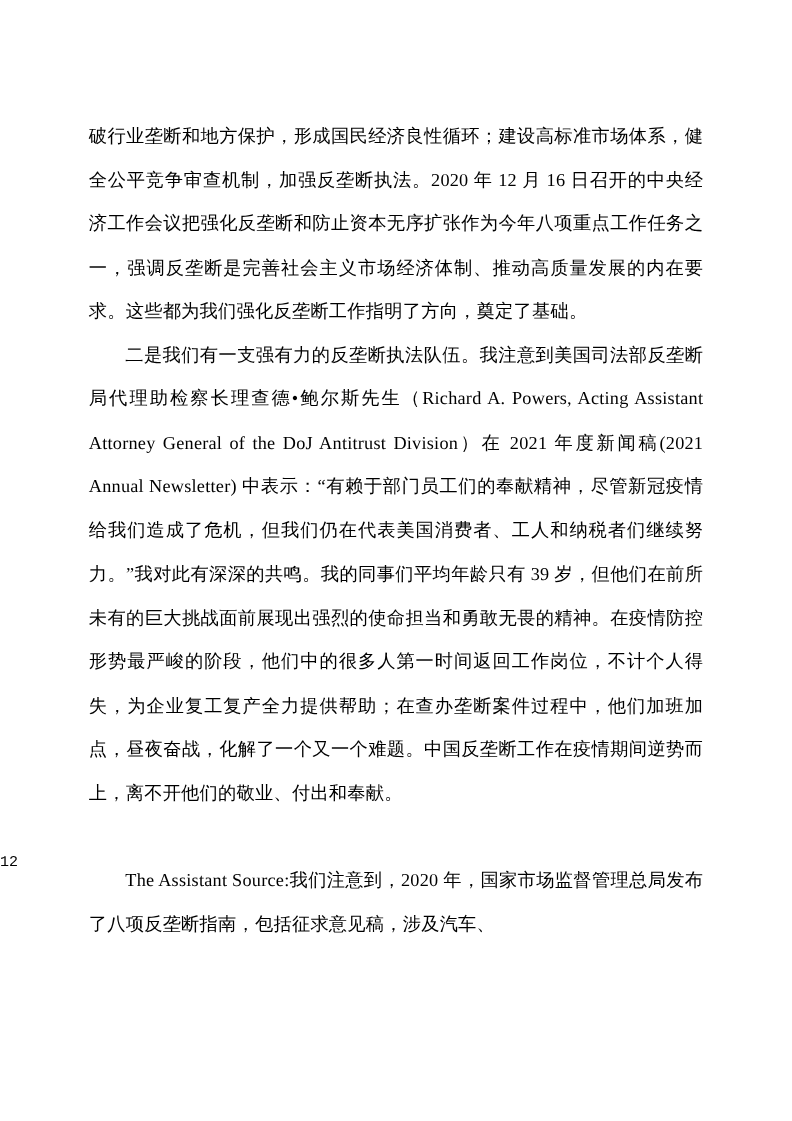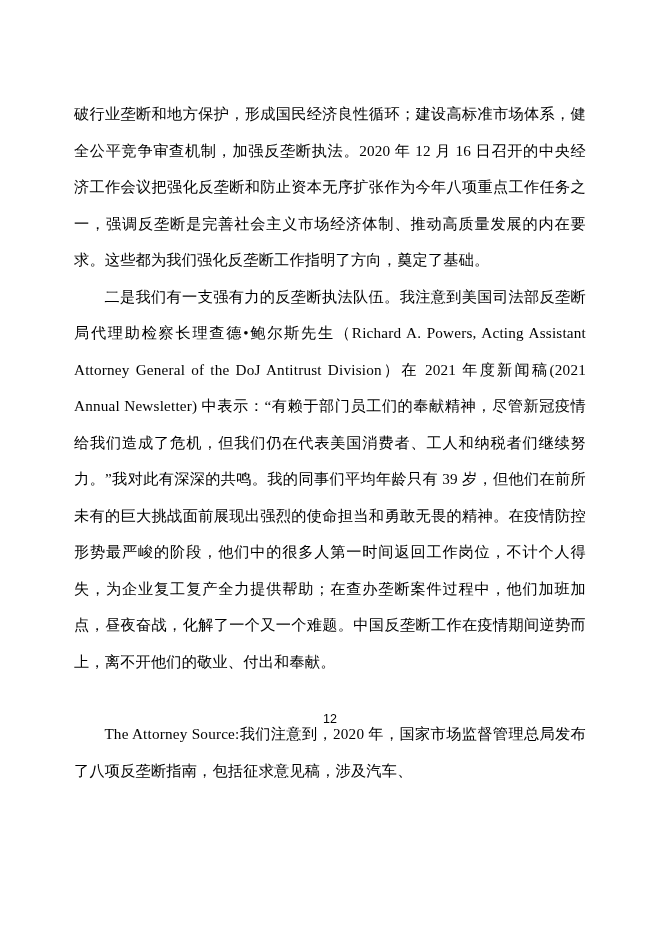--- a/index.html
+++ b/index.html
@@ -46,9 +46,9 @@
     left: 0;
     right: 0;
     bottom: 55px;
-    text-align: center;
+    text-align: left;
     font-size: 12.5px;
-    font-family: Liberation Sans, sans-serif;
+    font-family: Liberation Mono, monospace;
     color: #000000;
   }
 </style>

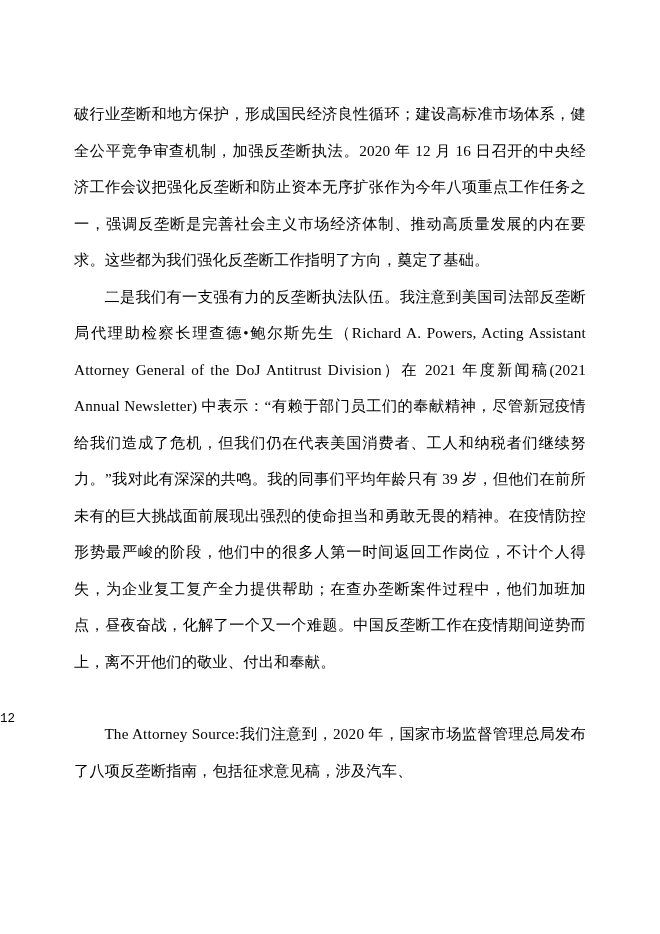--- a/index.html
+++ b/index.html
@@ -70,7 +70,7 @@
     <div class="gap"></div>
 
     <p class="para indent">
-      <span class="bold">The Attorney Source:</span><span>我们注意到，2020 年，国家市场监督管理总局发布了八项反垄断指南，包括征求意见稿，涉及汽车、</span>
+      <span class="bold">The Assistant Source:</span><span>我们注意到，2020 年，国家市场监督管理总局发布了八项反垄断指南，包括征求意见稿，涉及汽车、</span>
     </p>
 
   </div>

